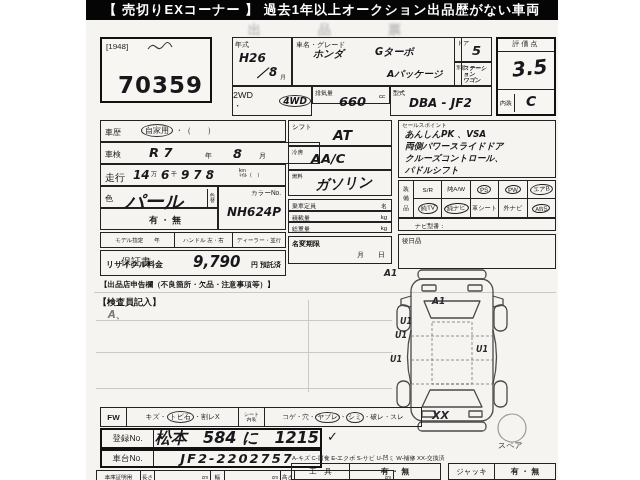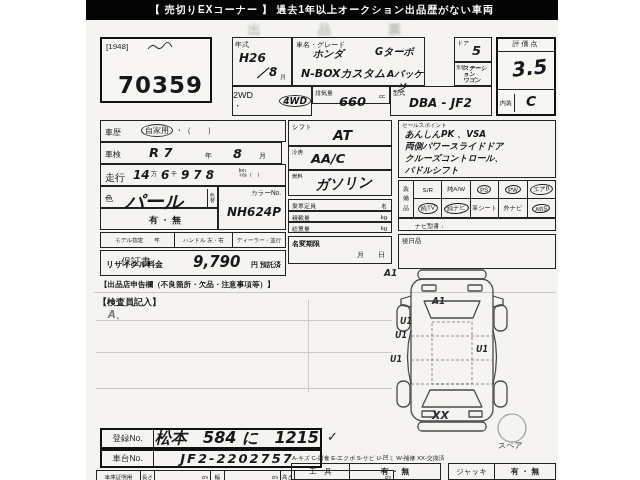--- a/index.html
+++ b/index.html
@@ -9,7 +9,7 @@
 .abs { position:absolute; }
 .paper { position:absolute; left:86px; top:0; width:472px; height:480px; background:#f5f4f1; }
 .banner { position:absolute; left:86px; top:0; width:472px; height:20px; background:#050505;
-  color:#fff; font-weight:bold; font-size:10px; line-height:20px; text-align:center; letter-spacing:1px; }
+  color:#fff; font-weight:bold; font-size:13px; line-height:20px; text-align:center; letter-spacing:1px; }
 .ghost { position:absolute; color:#8d8d8d; opacity:.55; filter:blur(1.1px); font-weight:bold; }
 .b { position:absolute; border:1.4px solid #222; }
 .b2 { border-width:2.4px; border-color:#111; }

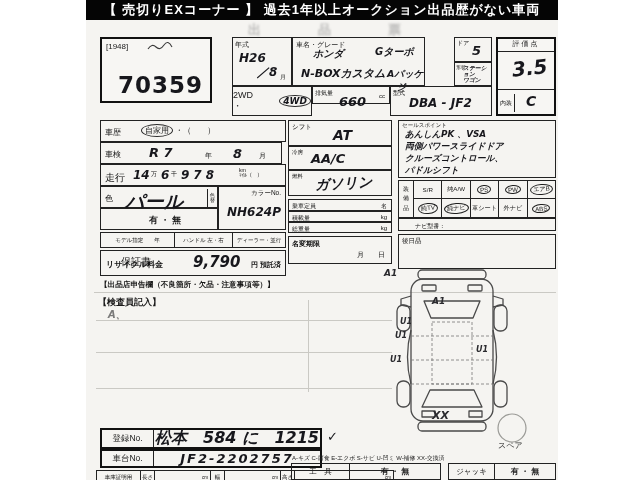--- a/index.html
+++ b/index.html
@@ -53,7 +53,7 @@
   <div class="abs lbl" style="right:5px; bottom:3px; font-size:6px;">月</div>
 </div>
 
-<div class="b" style="left:292px; top:37px; width:133px; height:49px;">
+<div class="b" style="left:292px; top:37px; width:170px; height:49px;">
   <div class="abs lbl" style="left:3px; top:2px;">車名・グレード</div>
   <div class="abs hw" style="left:20px; top:9px; font-size:10px;">ホンダ</div>
   <div class="abs hw" style="left:82px; top:7px; font-size:10px;">Gターボ</div>

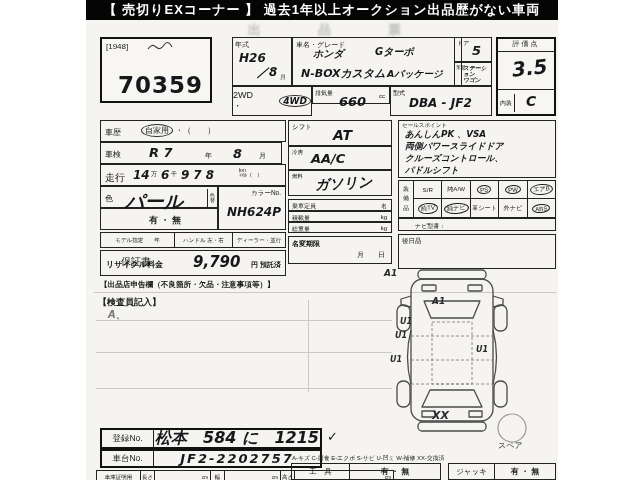--- a/index.html
+++ b/index.html
@@ -57,7 +57,6 @@
   <div class="abs lbl" style="left:3px; top:2px;">車名・グレード</div>
   <div class="abs hw" style="left:20px; top:9px; font-size:10px;">ホンダ</div>
   <div class="abs hw" style="left:82px; top:7px; font-size:10px;">Gターボ</div>
-  <div class="abs hw" style="left:8px; top:28px; font-size:11px;">N-BOXカスタム</div>
   <div class="abs hw" style="left:94px; top:30px; font-size:9.5px;">Aパッケージ</div>
 </div>
 

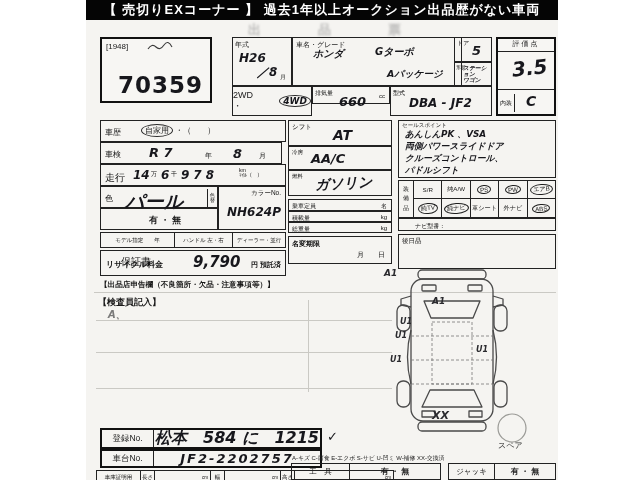--- a/index.html
+++ b/index.html
@@ -103,7 +103,7 @@
     <span>・（　　）</span>
   </div>
 </div>
-<div class="b" style="left:100px; top:142px; width:182px; height:22px;">
+<div class="b" style="left:100px; top:142px; width:220px; height:22px;">
   <div class="abs lbl" style="left:4px; top:6px; font-size:8px;">車検</div>
   <div class="abs hw" style="left:48px; top:2px; font-size:13px;">R 7</div>
   <div class="abs lbl" style="left:104px; top:8px;">年</div>

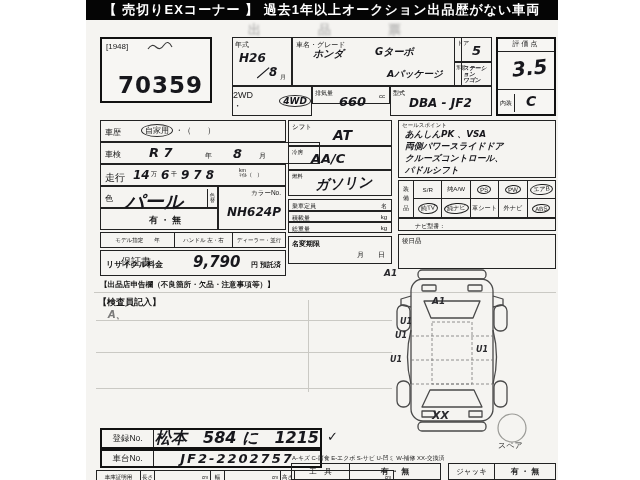--- a/index.html
+++ b/index.html
@@ -280,6 +280,25 @@
   <text x="118" y="184" font-size="8" fill="#333">スペア</text>
 </svg>
 
+<div class="b" style="left:100px; top:407px; width:322px; height:20px; display:flex;">
+  <div class="cell" style="width:26px; font-size:8px; font-weight:bold;">FW</div>
+  <div class="cell" style="width:112px; font-size:7px;">
+    <span>キズ・</span>
+        <span class="circ" style="font-size:7px; padding:0 2px;">トビ石</span>
+        <span>・割レX</span>
+  </div>
+  <div class="cell stack" style="width:26px; font-size:5px; text-align:center;">
+    <span>シート</span>
+    <span>内装</span>
+  </div>
+  <div class="cell" style="flex:1; border-right:none; font-size:6.6px;">
+    <span>コゲ・穴・</span>
+        <span class="circ" style="font-size:6.6px; padding:0 1px;">ヤブレ</span>
+        <span>・</span>
+        <span class="circ" style="font-size:6.6px; padding:0 1px;">シミ</span>
+        <span>・破レ・スレ</span>
+  </div>
+</div>
 
 <div class="b b2" style="left:100px; top:428px; width:222px; height:21px; display:flex;">
   <div class="cell" style="width:52px; font-size:8.5px;">登録No.</div>

